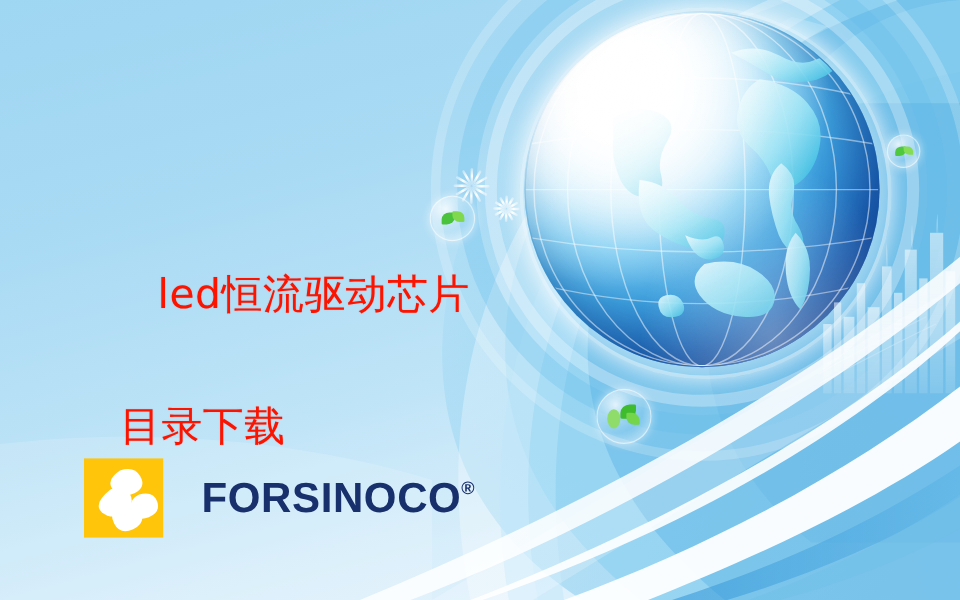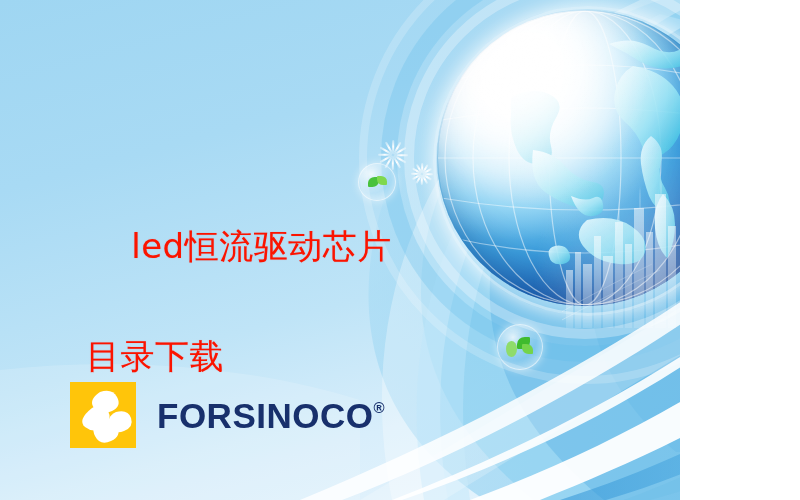--- a/index.html
+++ b/index.html
@@ -7,7 +7,7 @@
 
   #banner{
     position:relative;
-    width:680px;height:500px;
+    width:800px;height:500px;
     overflow:hidden;
     background:linear-gradient(165deg,#9fd6f2 0%,#a8daf4 28%,#bfe4f7 58%,#d8eefb 78%,#e9f5fd 100%);
   }

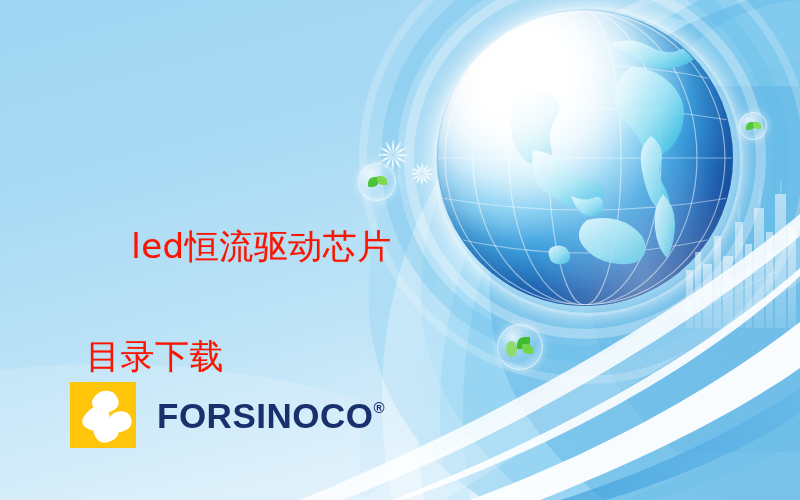--- a/index.html
+++ b/index.html
@@ -71,7 +71,7 @@
     white-space:pre;
     text-shadow:0 0 1px rgba(251,20,0,.35);
   }
-  #headline .l2{display:block;}
+  #headline .l2{display:block;margin-left:14px;}
 
   
   #logo{

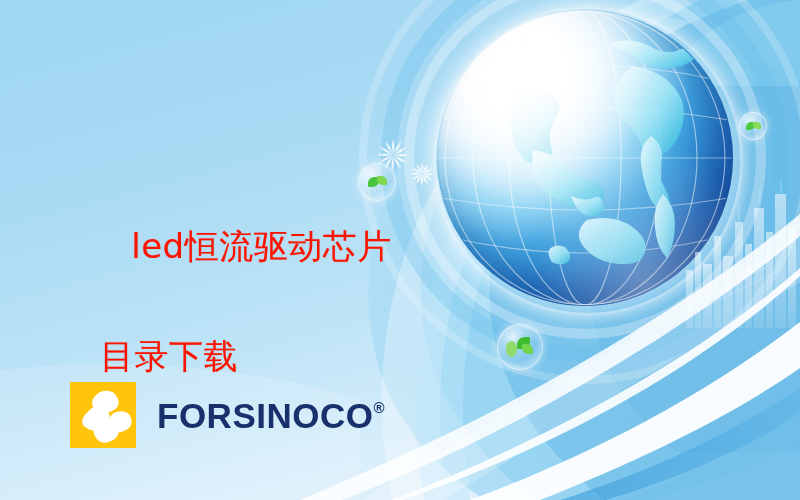--- a/index.html
+++ b/index.html
@@ -76,7 +76,7 @@
   
   #logo{
     position:absolute;left:70px;top:382px;
-    display:flex;align-items:center;gap:21px;
+    display:flex;align-items:center;gap:32px;
   }
   #logo-mark{
     position:relative;

